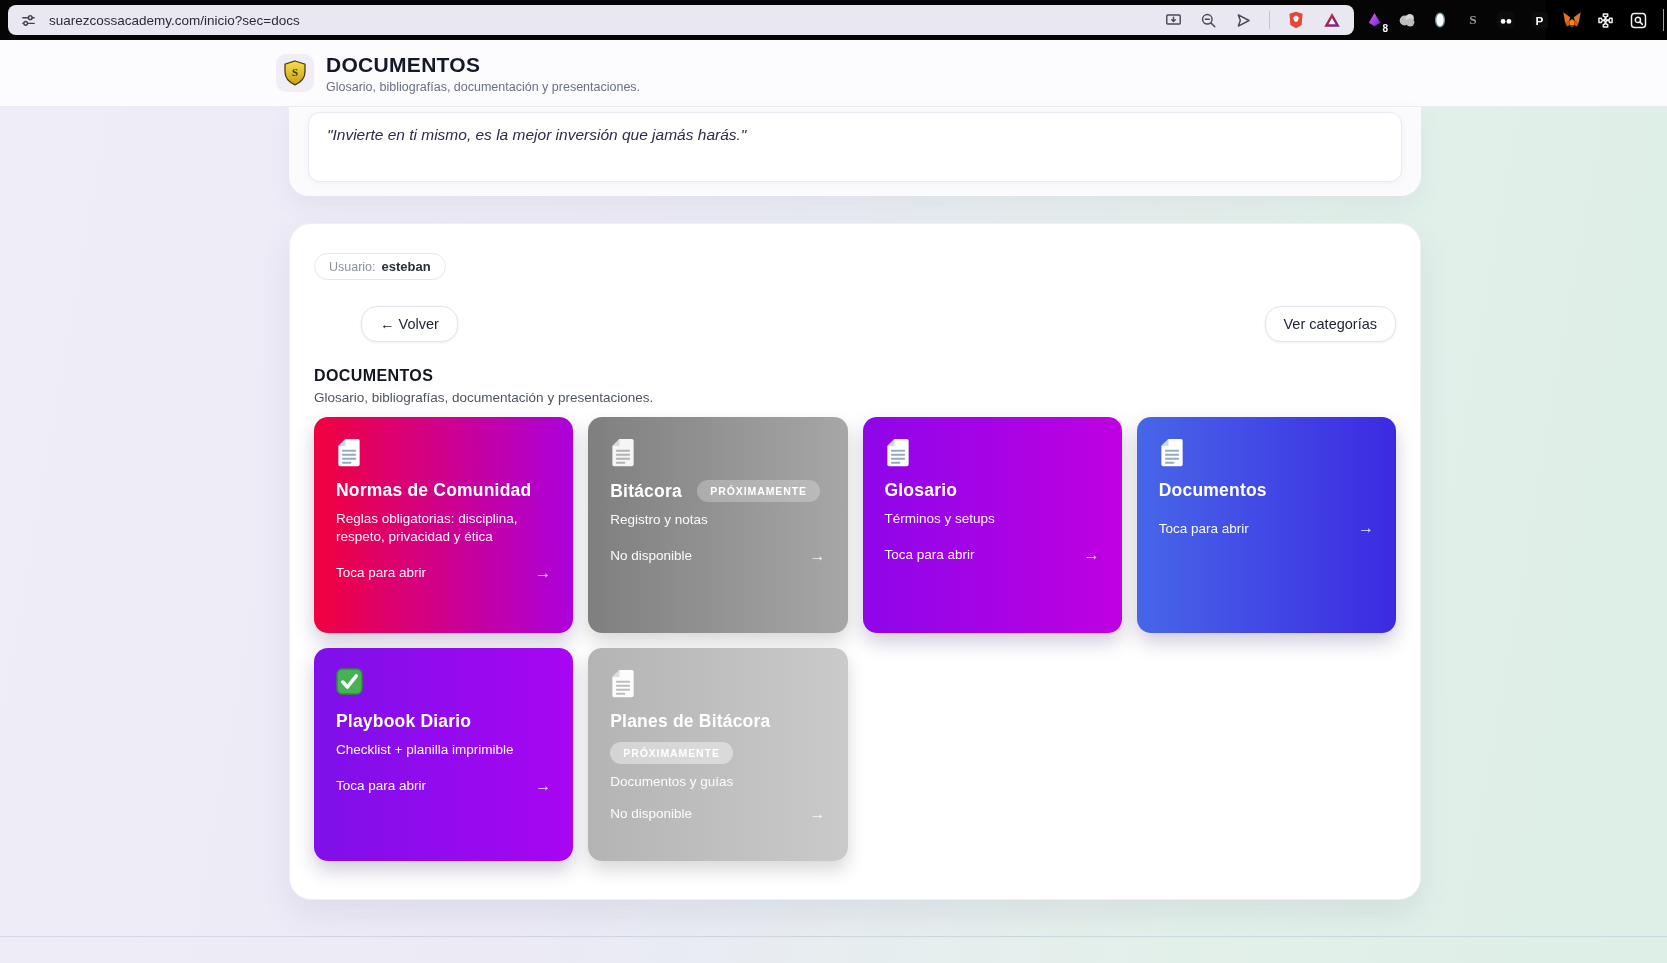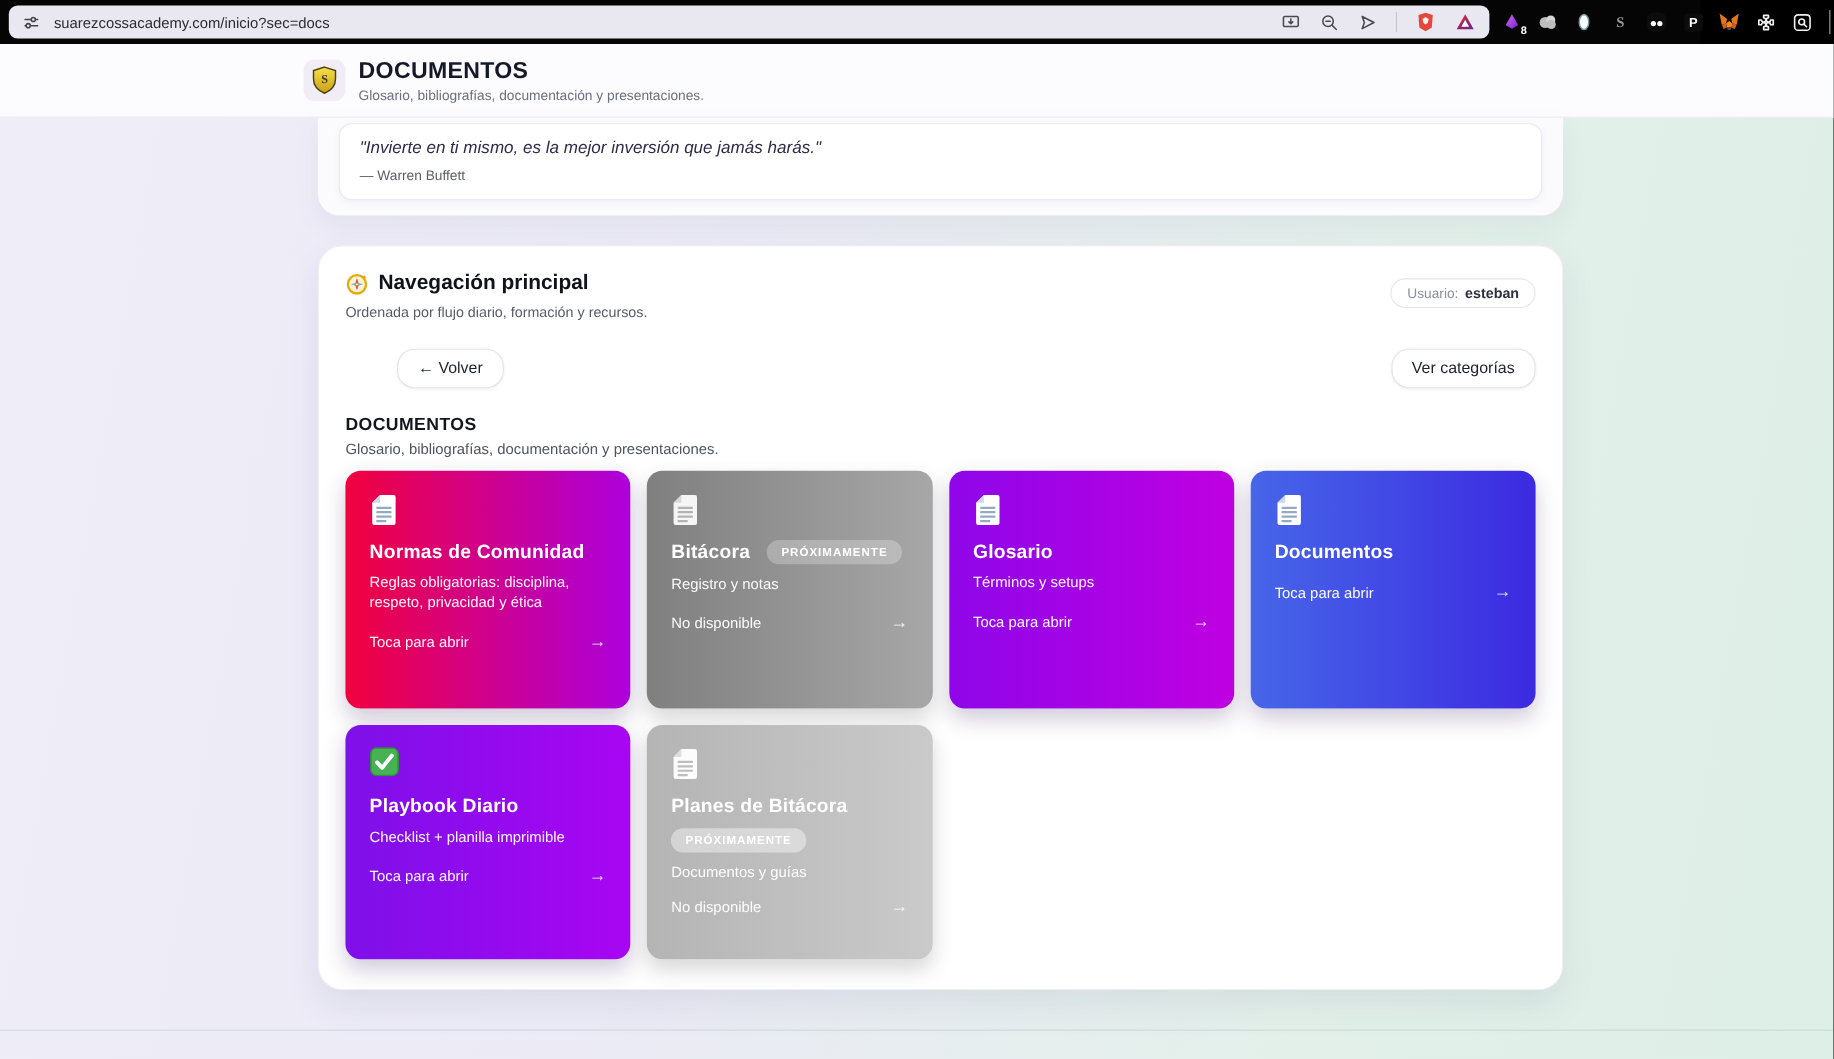--- a/index.html
+++ b/index.html
@@ -211,7 +211,6 @@
   <div class="quote-wrap">
     <div class="quote-card">
       <div class="quote-text">"Invierte en ti mismo, es la mejor inversión que jamás harás."</div>
-      <div class="quote-author">— Warren Buffett</div>
     </div>
   </div>
 

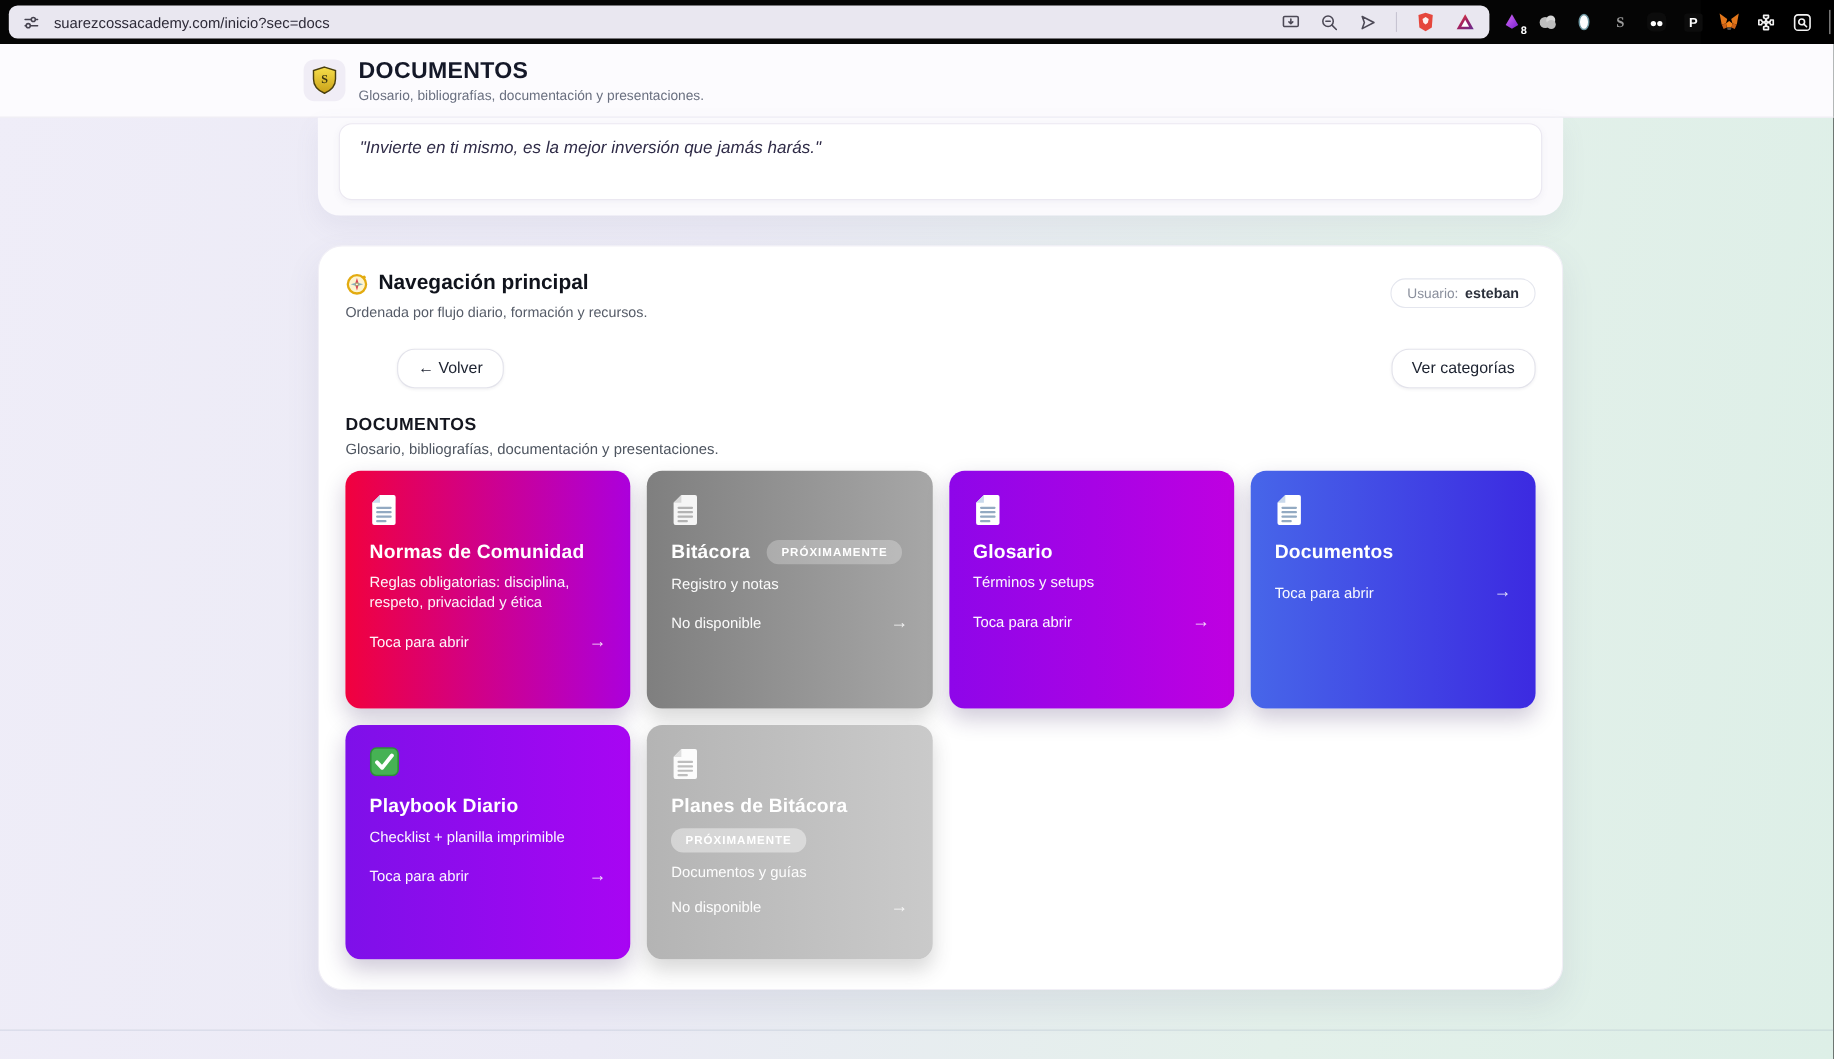--- a/index.html
+++ b/index.html
@@ -216,21 +216,6 @@
 
   <div class="nav-card">
     <div class="nav-header">
-      <div>
-        <div class="nav-title-row">
-          <span style="display:flex;">
-            <svg width="21" height="21" viewBox="0 0 24 24">
-                <circle cx="12" cy="12" r="9.5" fill="#fdf4cf" stroke="#e3ab10" stroke-width="2.4"></circle>
-                <circle cx="19.5" cy="4.5" r="1.6" fill="#e3ab10"></circle>
-                <polygon points="12,5.5 14,12 12,18.5 10,12" fill="#dd4455"></polygon>
-                <polygon points="5.5,12 12,10 18.5,12 12,14" fill="#86aebe"></polygon>
-                <circle cx="12" cy="12" r="1.4" fill="#fff" stroke="#b0882b" stroke-width=".8"></circle>
-              </svg>
-          </span>
-          <span class="nav-title">Navegación principal</span>
-        </div>
-        <div class="nav-subtitle">Ordenada por flujo diario, formación y recursos.</div>
-      </div>
       <div class="user-pill">
         <span class="user-label">Usuario:</span>
         <span class="user-name">esteban</span>

